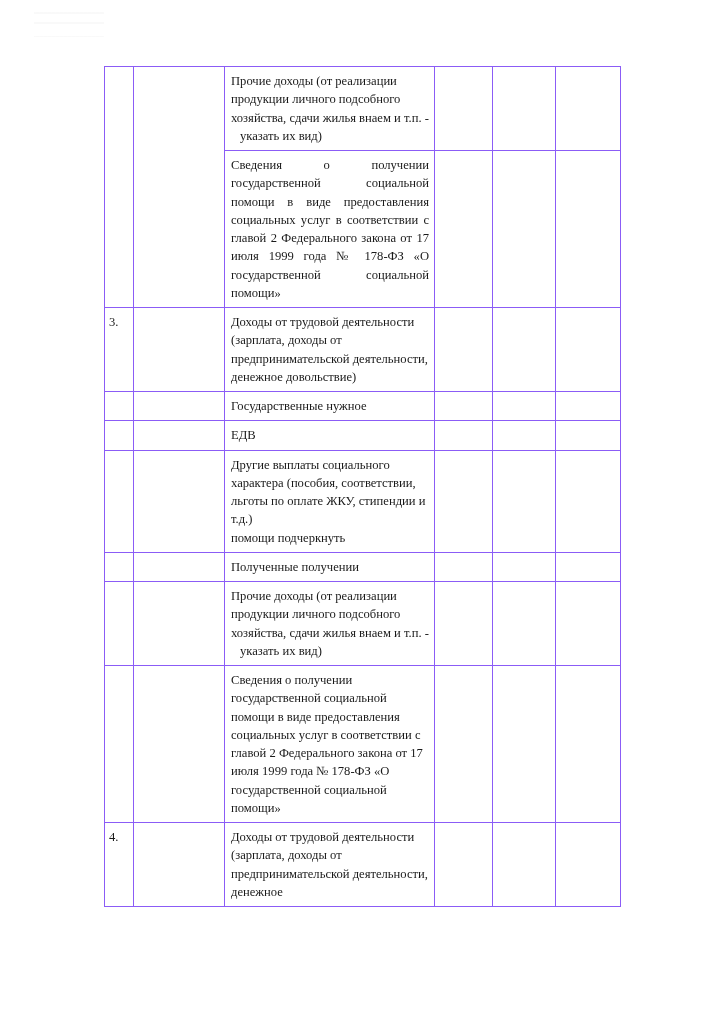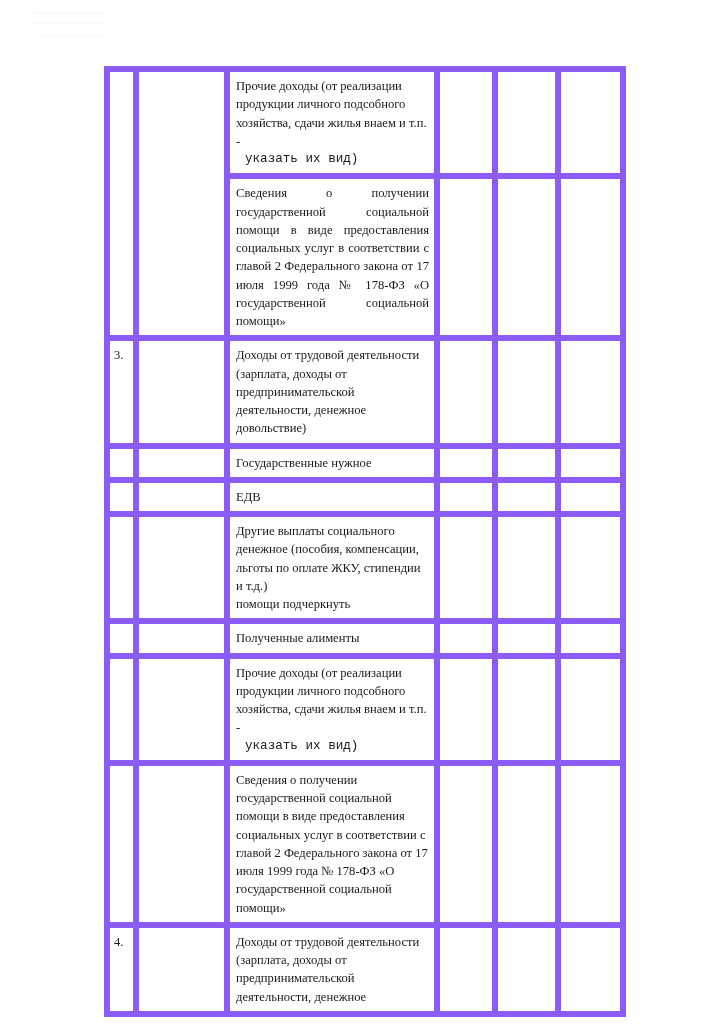--- a/index.html
+++ b/index.html
@@ -40,7 +40,7 @@
     line-height: 1.45;
   }
   .doc-table td {
-    border: 6px solid #8b5cf6;
+    border: 1px solid #8b5cf6;
     padding: 5px 5px 5px 6px;
     vertical-align: top;
     background: #ffffff;

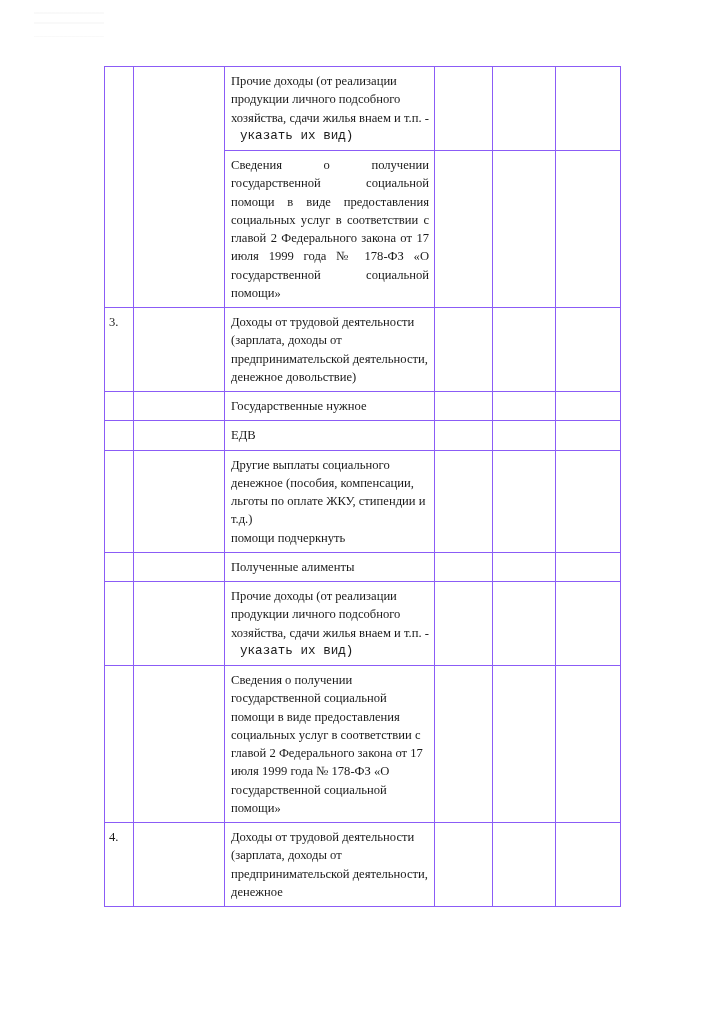--- a/index.html
+++ b/index.html
@@ -78,7 +78,6 @@
   .indent-line {
     display: block;
     padding-left: 9px;
-    font-family: Liberation Mono, monospace;
   }
 
   

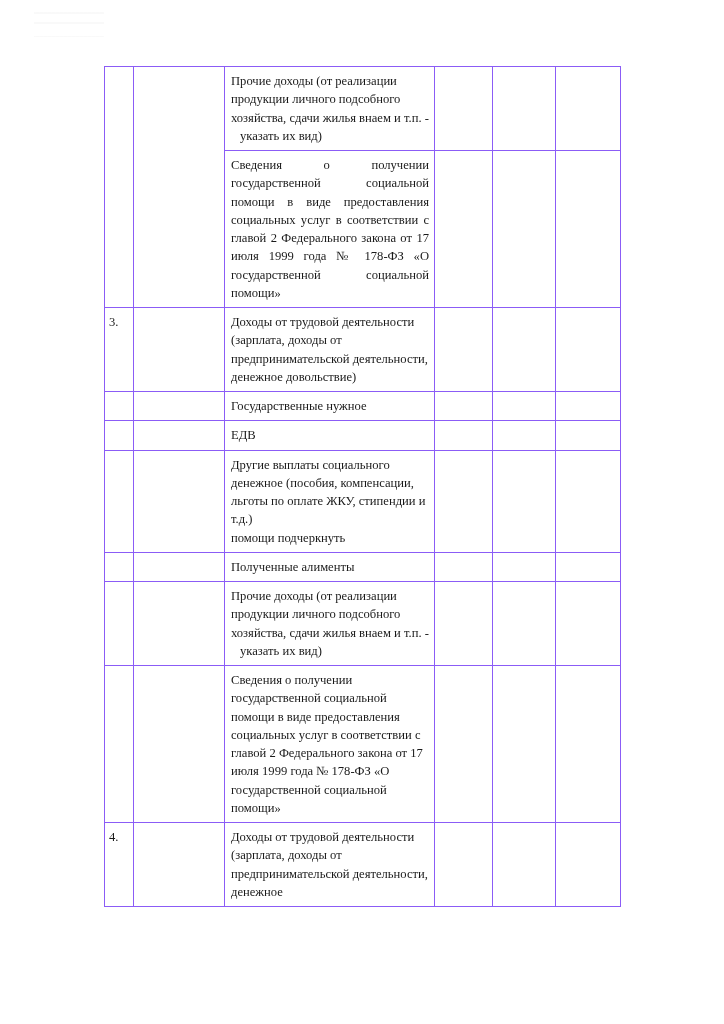--- a/index.html
+++ b/index.html
@@ -220,7 +220,7 @@
           <span class="txt left"></span>
         </td>
         <td class="cell-desc">
-          <span class="txt left">Другие выплаты социального денежное (пособия, компенсации, льготы по оплате ЖКУ, стипендии и т.д.)</span>
+          <span class="txt left">Другие выплаты социального характера (пособия, соответствии, льготы по оплате ЖКУ, стипендии и т.д.)</span>
           <span class="txt left">помощи подчеркнуть</span>
         </td>
         <td class="cell-data">

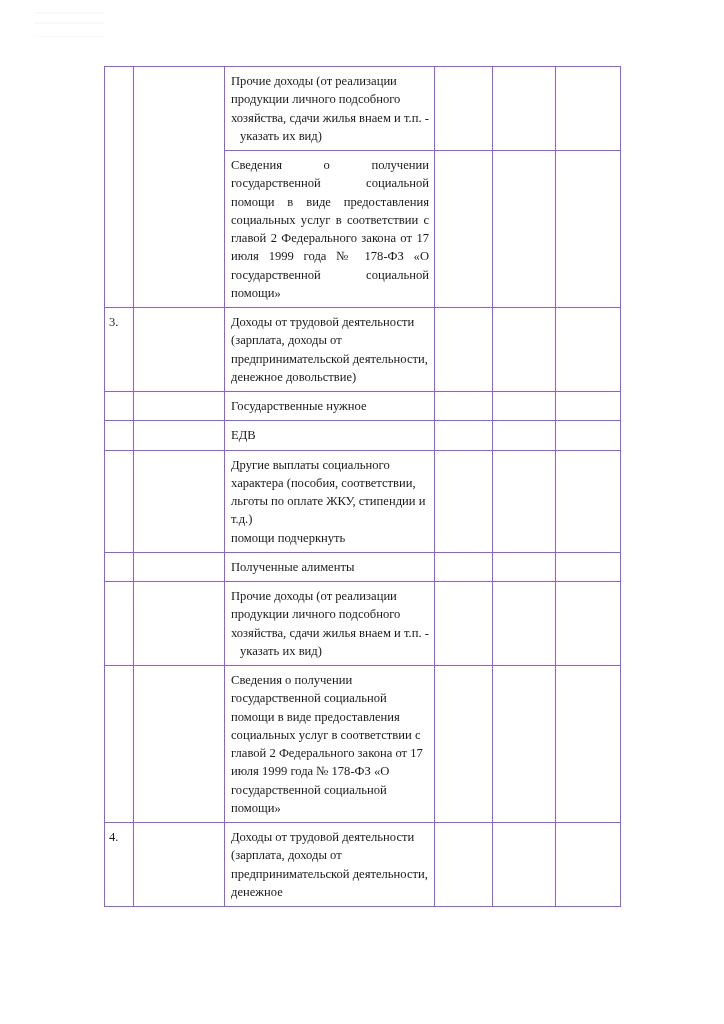--- a/index.html
+++ b/index.html
@@ -242,7 +242,7 @@
           <span class="txt left"></span>
         </td>
         <td class="cell-desc">
-          <span class="txt left">Полученные алименты</span>
+          <span class="txt left">Полученные получении</span>
         </td>
         <td class="cell-data">
           <span class="txt left"></span>

